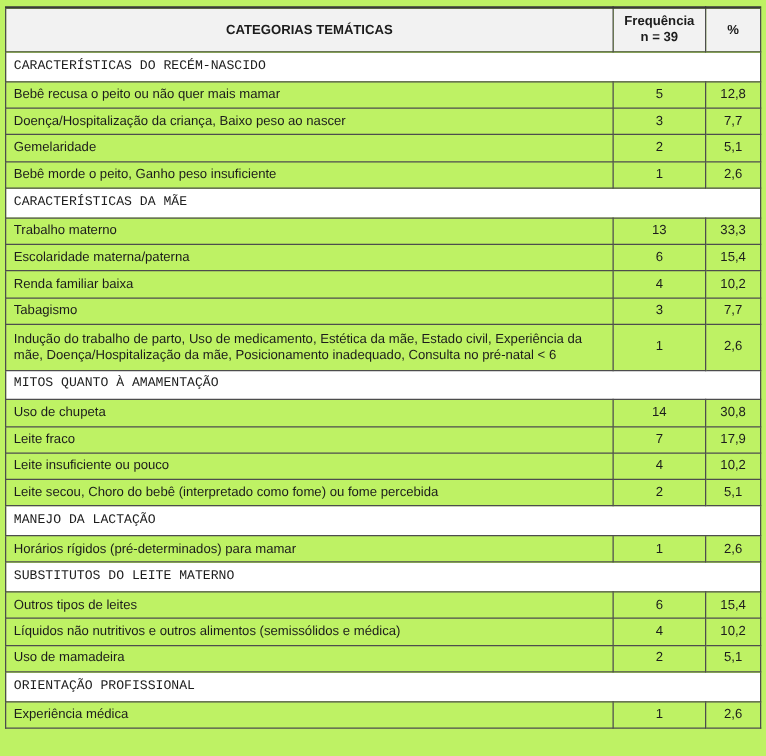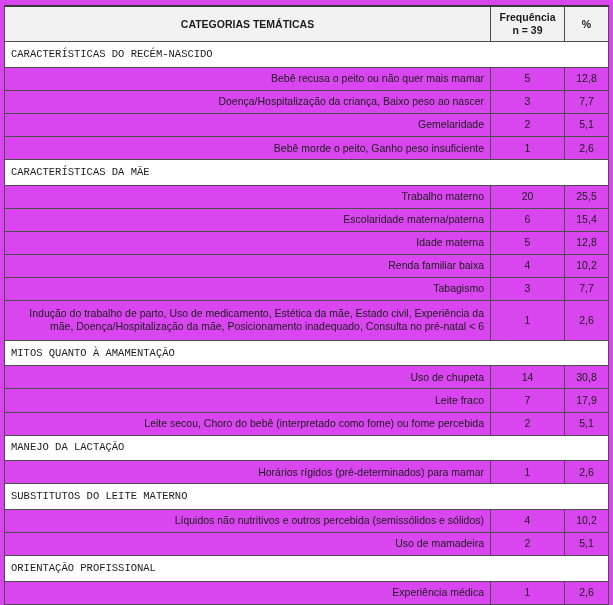--- a/index.html
+++ b/index.html
@@ -11,8 +11,8 @@
     width: 613px;
     height: 605px;
     box-sizing: border-box;
-    padding: 5px 4px 0 4px;
-    background: #d946ef;
+    padding: 5px 4px 22px 4px;
+    background: #bef264;
     font-family: "Liberation Sans", sans-serif;
   }
   table.ttable {

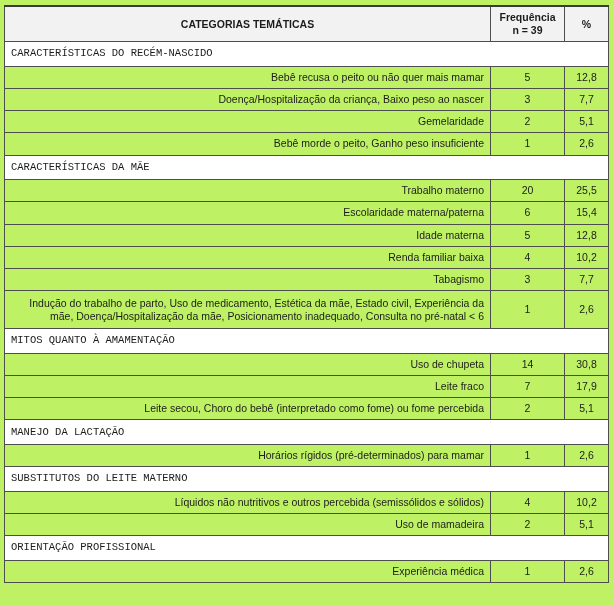--- a/index.html
+++ b/index.html
@@ -44,7 +44,7 @@
     background: #ffffff;
     font-family: Liberation Mono, monospace;
   }
-  td.label-cell { text-align: right; }
+  td.label-cell { text-align: left; }
   td.num-cell { text-align: center; }
 </style>
 </head>

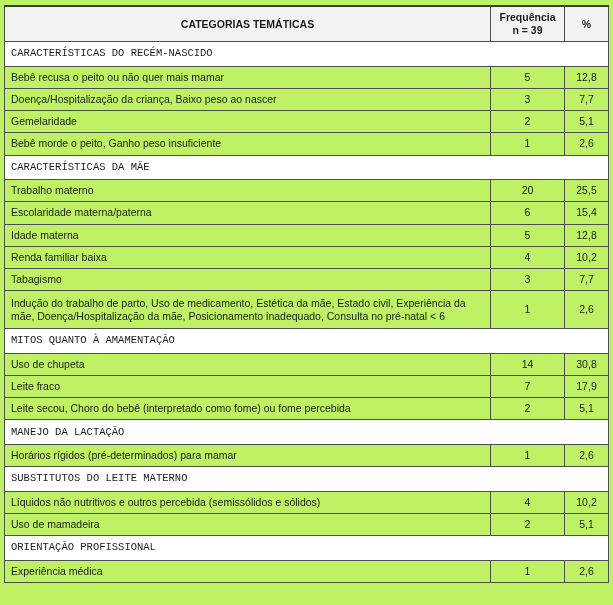--- a/index.html
+++ b/index.html
@@ -96,7 +96,7 @@
         </tr>
         <tr>
           <td class="label-cell">Trabalho materno</td>
-          <td class="num-cell">20</td>
+          <td class="num-cell">13</td>
           <td class="num-cell">25,5</td>
         </tr>
         <tr>

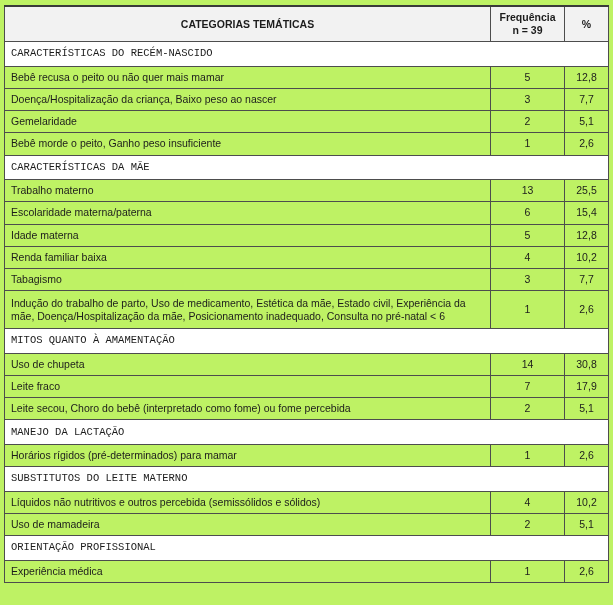--- a/index.html
+++ b/index.html
@@ -97,7 +97,7 @@
         <tr>
           <td class="label-cell">Trabalho materno</td>
           <td class="num-cell">13</td>
-          <td class="num-cell">25,5</td>
+          <td class="num-cell">33,3</td>
         </tr>
         <tr>
           <td class="label-cell">Escolaridade materna/paterna</td>

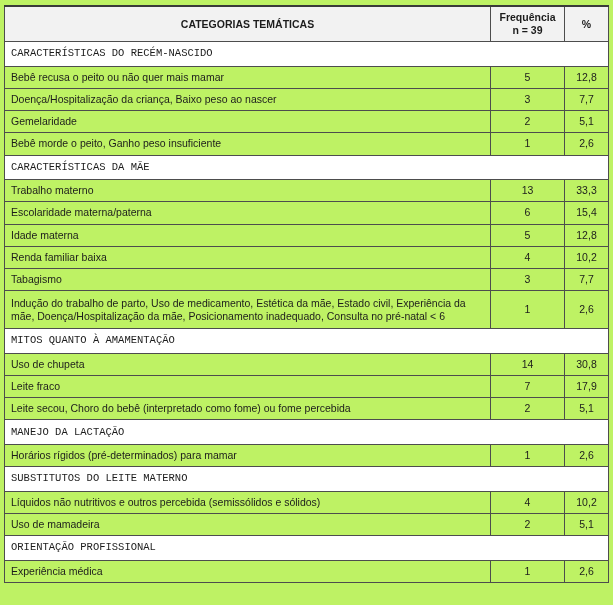--- a/index.html
+++ b/index.html
@@ -105,11 +105,6 @@
           <td class="num-cell">15,4</td>
         </tr>
         <tr>
-          <td class="label-cell">Idade materna</td>
-          <td class="num-cell">5</td>
-          <td class="num-cell">12,8</td>
-        </tr>
-        <tr>
           <td class="label-cell">Renda familiar baixa</td>
           <td class="num-cell">4</td>
           <td class="num-cell">10,2</td>

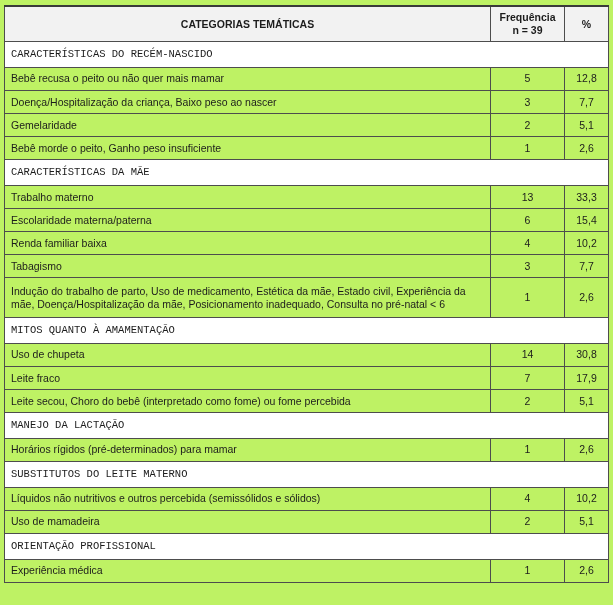--- a/index.html
+++ b/index.html
@@ -133,6 +133,11 @@
           <td class="num-cell">17,9</td>
         </tr>
         <tr>
+          <td class="label-cell">Leite insuficiente ou pouco</td>
+          <td class="num-cell">4</td>
+          <td class="num-cell">10,2</td>
+        </tr>
+        <tr>
           <td class="label-cell">Leite secou, Choro do bebê (interpretado como fome) ou fome percebida</td>
           <td class="num-cell">2</td>
           <td class="num-cell">5,1</td>

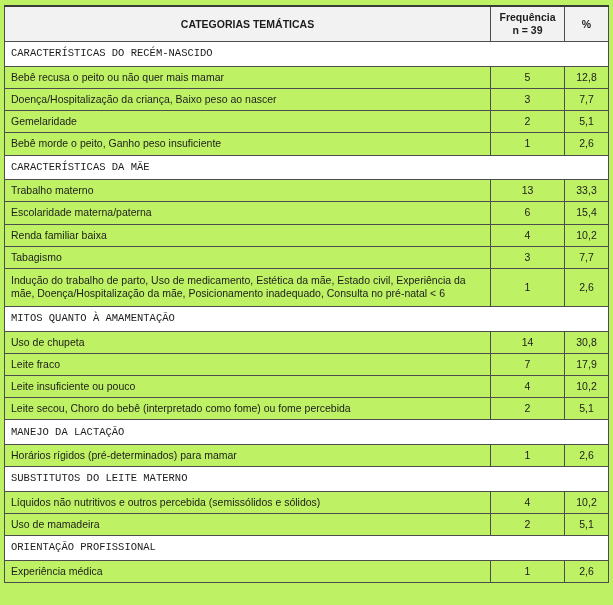--- a/index.html
+++ b/index.html
@@ -154,6 +154,11 @@
           <td colspan="3" class="section-cell">SUBSTITUTOS DO LEITE MATERNO</td>
         </tr>
         <tr>
+          <td class="label-cell">Outros tipos de leites</td>
+          <td class="num-cell">6</td>
+          <td class="num-cell">15,4</td>
+        </tr>
+        <tr>
           <td class="label-cell">Líquidos não nutritivos e outros percebida (semissólidos e sólidos)</td>
           <td class="num-cell">4</td>
           <td class="num-cell">10,2</td>

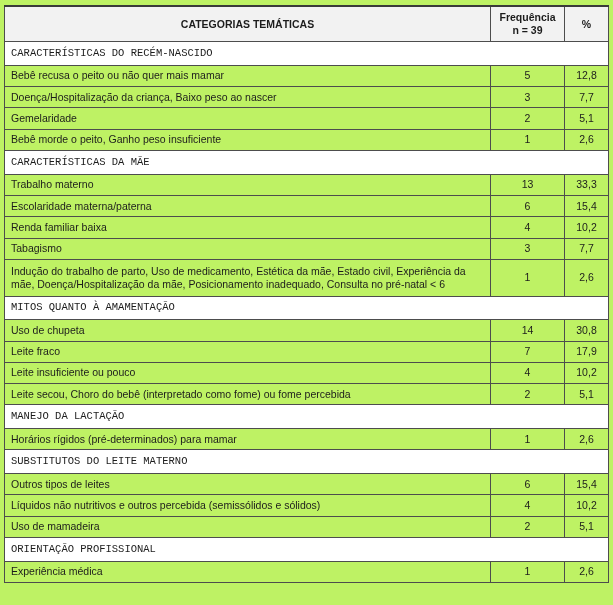--- a/index.html
+++ b/index.html
@@ -159,7 +159,7 @@
           <td class="num-cell">15,4</td>
         </tr>
         <tr>
-          <td class="label-cell">Líquidos não nutritivos e outros percebida (semissólidos e sólidos)</td>
+          <td class="label-cell">Líquidos não nutritivos e outros alimentos (semissólidos e médica)</td>
           <td class="num-cell">4</td>
           <td class="num-cell">10,2</td>
         </tr>

